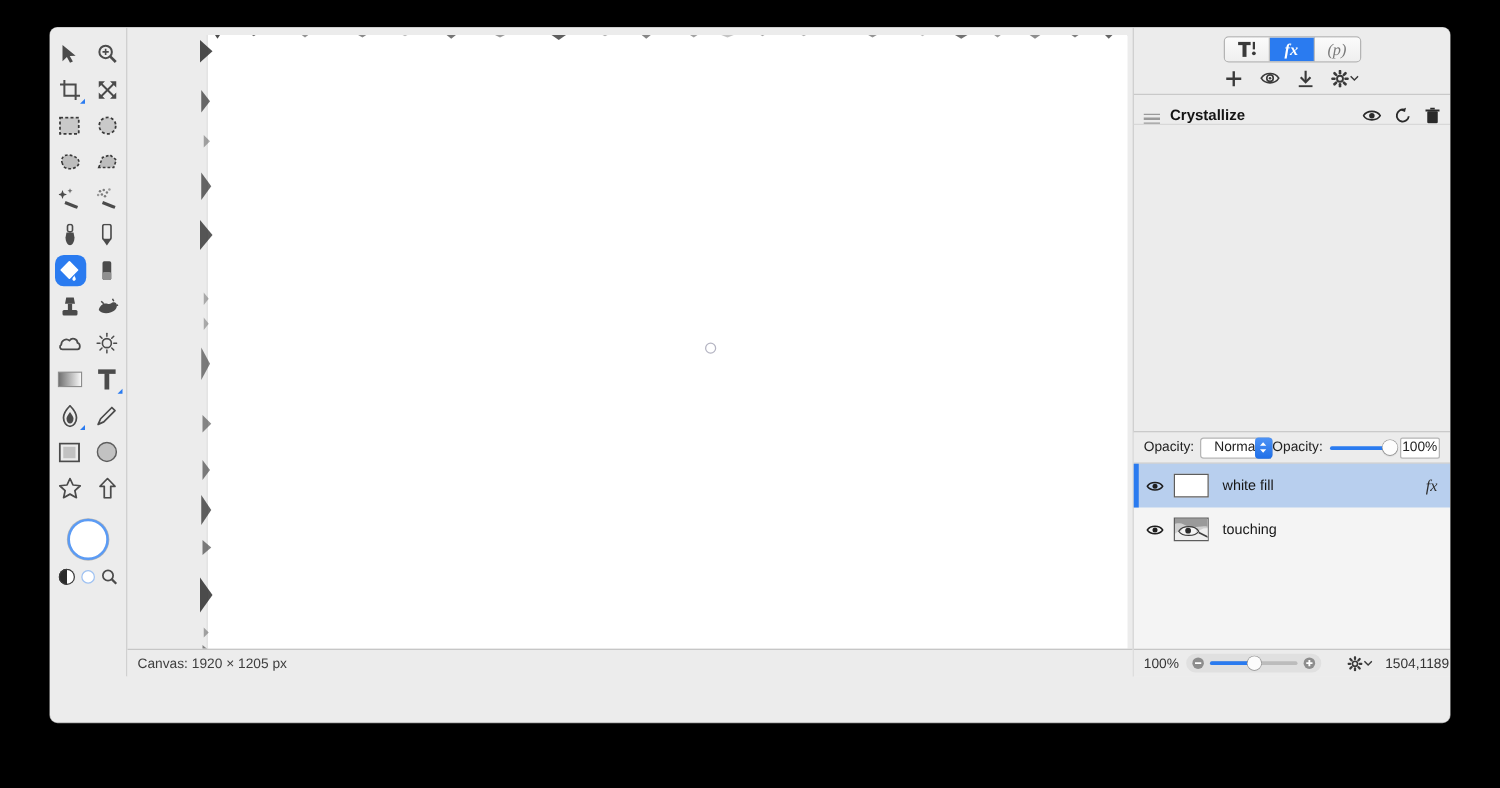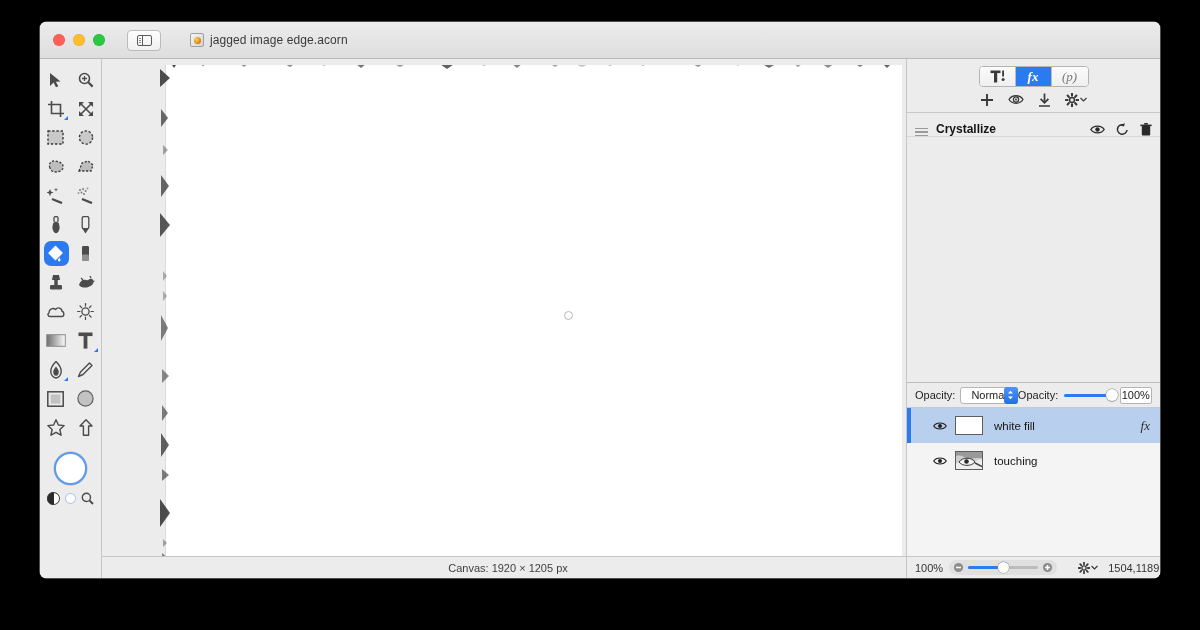--- a/index.html
+++ b/index.html
@@ -340,28 +340,6 @@
 
 <div id="app-window">
 
-  <div id="titlebar">
-    <div class="traffic">
-      <div class="light red"></div>
-      <div class="light yellow"></div>
-      <div class="light green"></div>
-    </div>
-    <div id="sidebar-toggle">
-      <svg width="15" height="11" viewBox="0 0 15 11">
-        <rect x="0.5" y="0.5" width="14" height="10" rx="1.5" fill="none" stroke="#5a5a5a"></rect>
-        <line x1="5.5" y1="0.5" x2="5.5" y2="10.5" stroke="#5a5a5a"></line>
-        <line x1="2" y1="3.5" x2="4" y2="3.5" stroke="#8a8a8a"></line>
-        <line x1="2" y1="5.5" x2="4" y2="5.5" stroke="#8a8a8a"></line>
-        <line x1="2" y1="7.5" x2="4" y2="7.5" stroke="#8a8a8a"></line>
-      </svg>
-    </div>
-    <div id="doc-title-group">
-      <div id="doc-icon">
-          <i></i>
-        </div>
-      <span id="doc-title">jagged image edge.acorn</span>
-    </div>
-  </div>
 
   <div id="body-row">
 

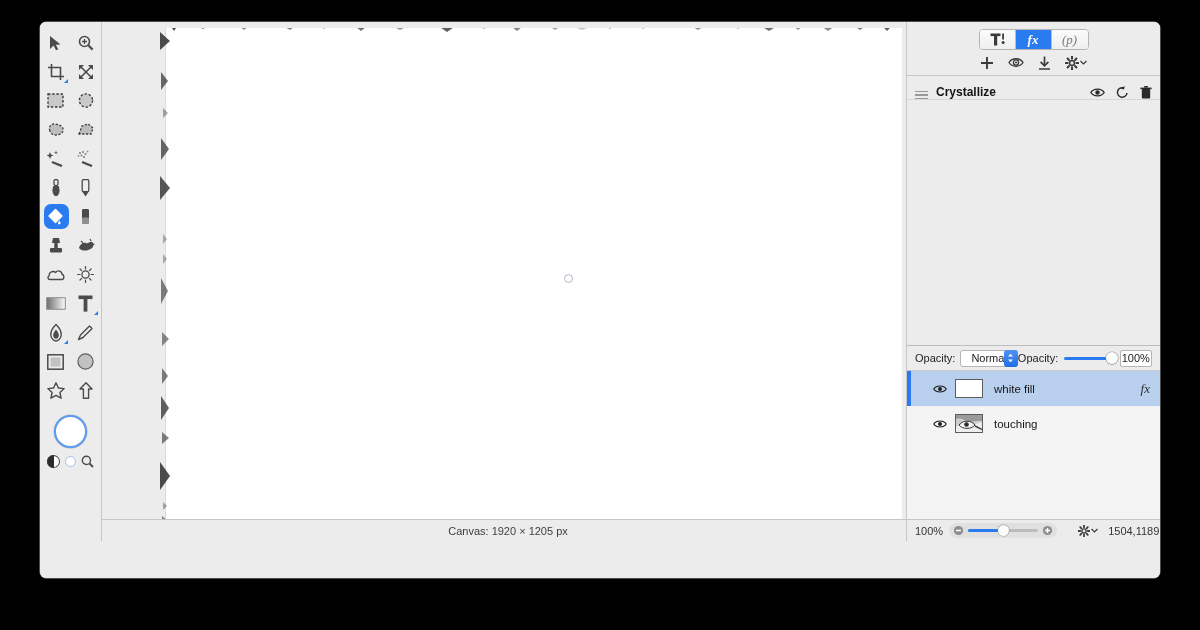--- a/index.html
+++ b/index.html
@@ -287,7 +287,7 @@
   }
   .layer-row {
     display: flex; align-items: center;
-    height: 35px; padding-left: 26px;
+    height: 35px; padding-left: 10px;
     position: relative;
   }
   .layer-row.selected { background: #b8cfee; }

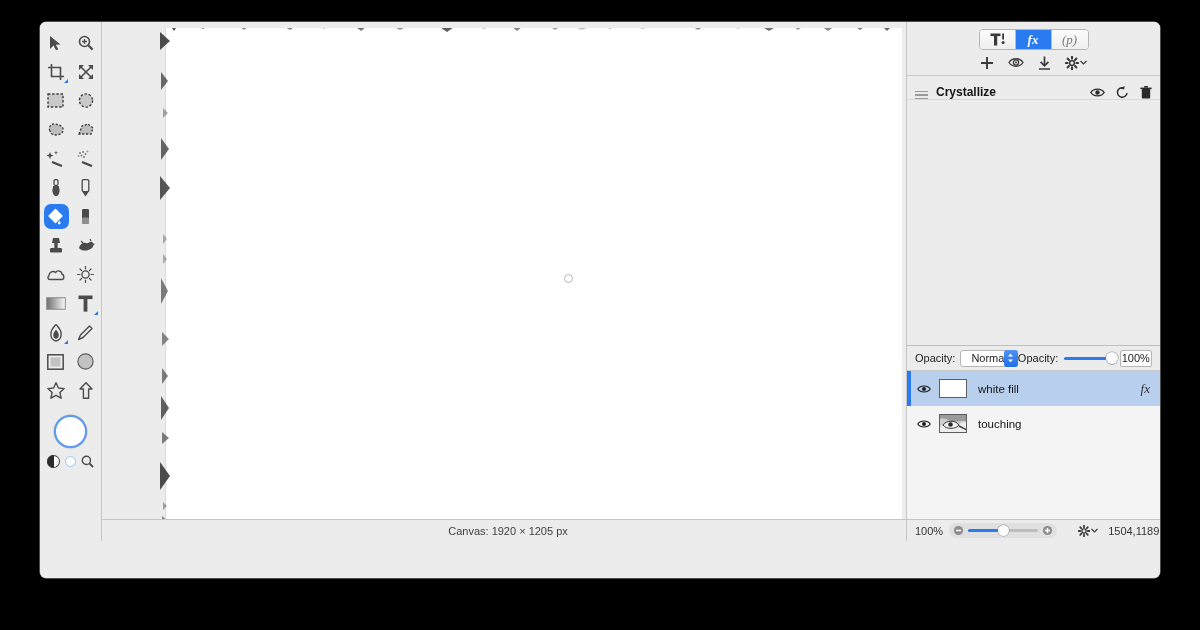--- a/index.html
+++ b/index.html
@@ -144,7 +144,7 @@
     height: 22px;
     background: #ececec;
     border-top: 1px solid #c6c6c6;
-    display: flex; align-items: center; justify-content: center;
+    display: flex; align-items: center;
   }
   #canvas-size-label {
     font-size: 11px; color: #3e3e3e; margin-left: 8px;

